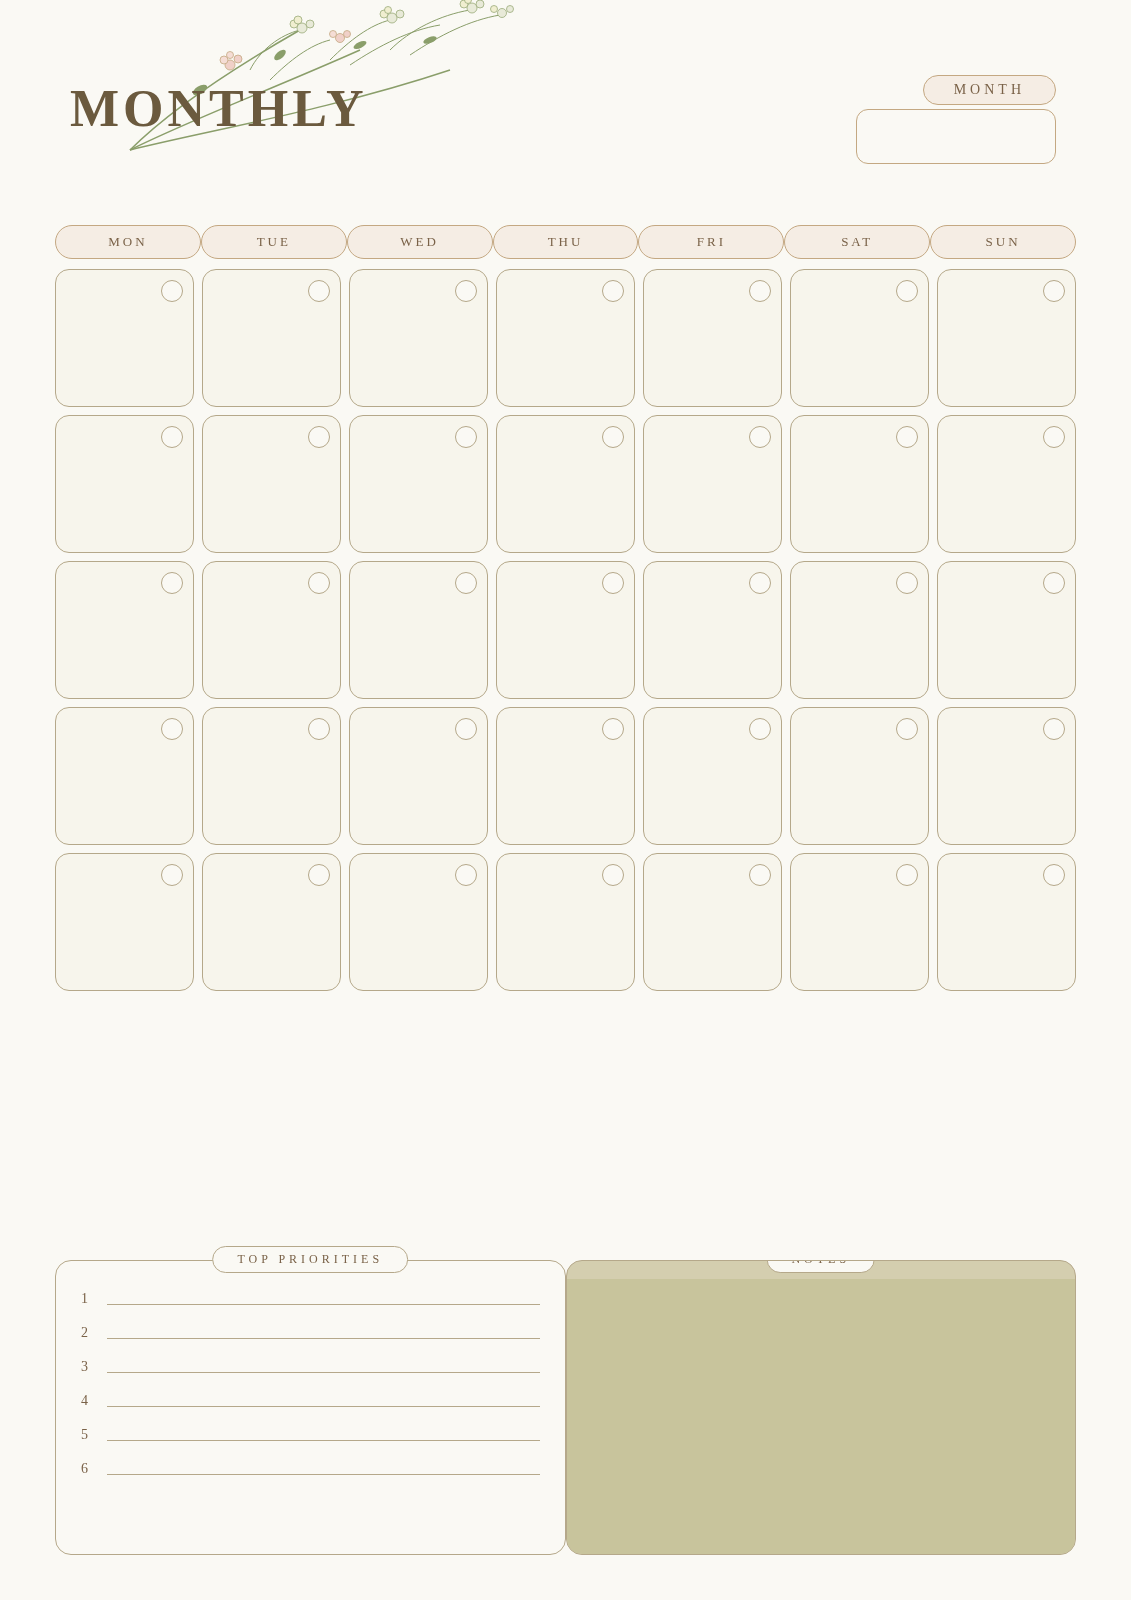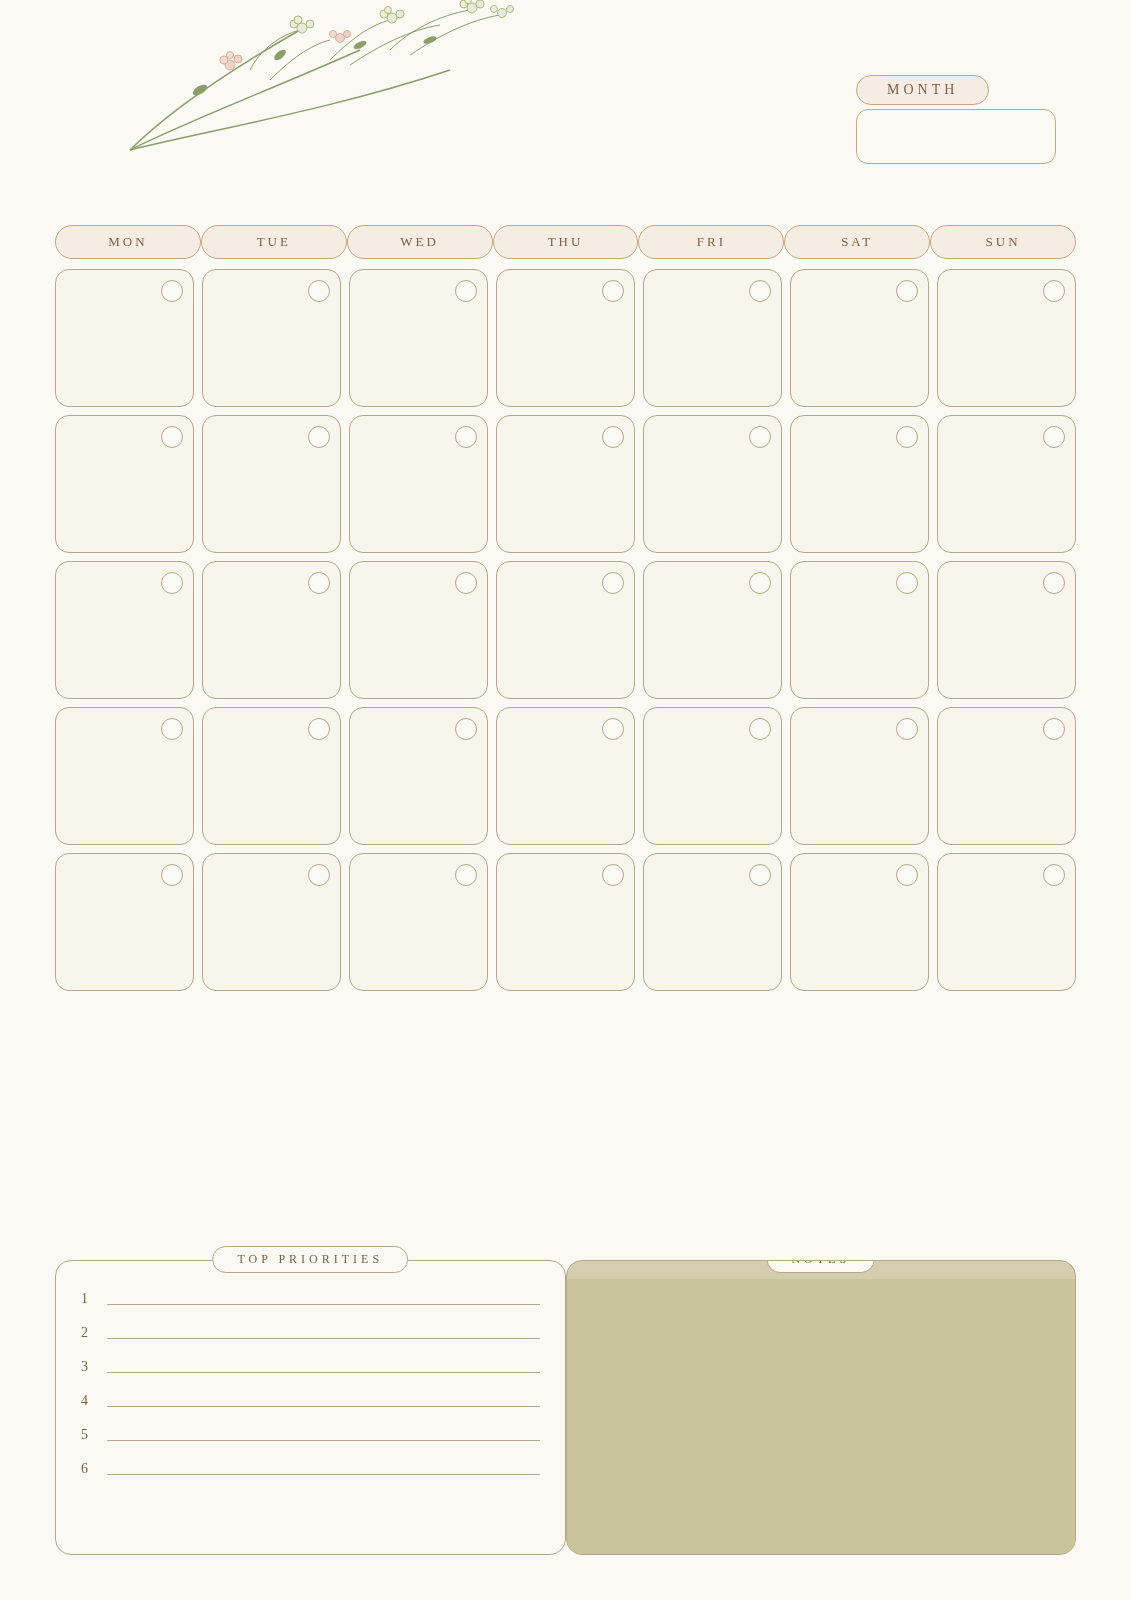--- a/index.html
+++ b/index.html
@@ -279,6 +279,7 @@
 </svg>
 
 <div class="title-section">
+  <div class="title-monthly">MONTHLY</div>
 </div>
 
 <div class="month-section">

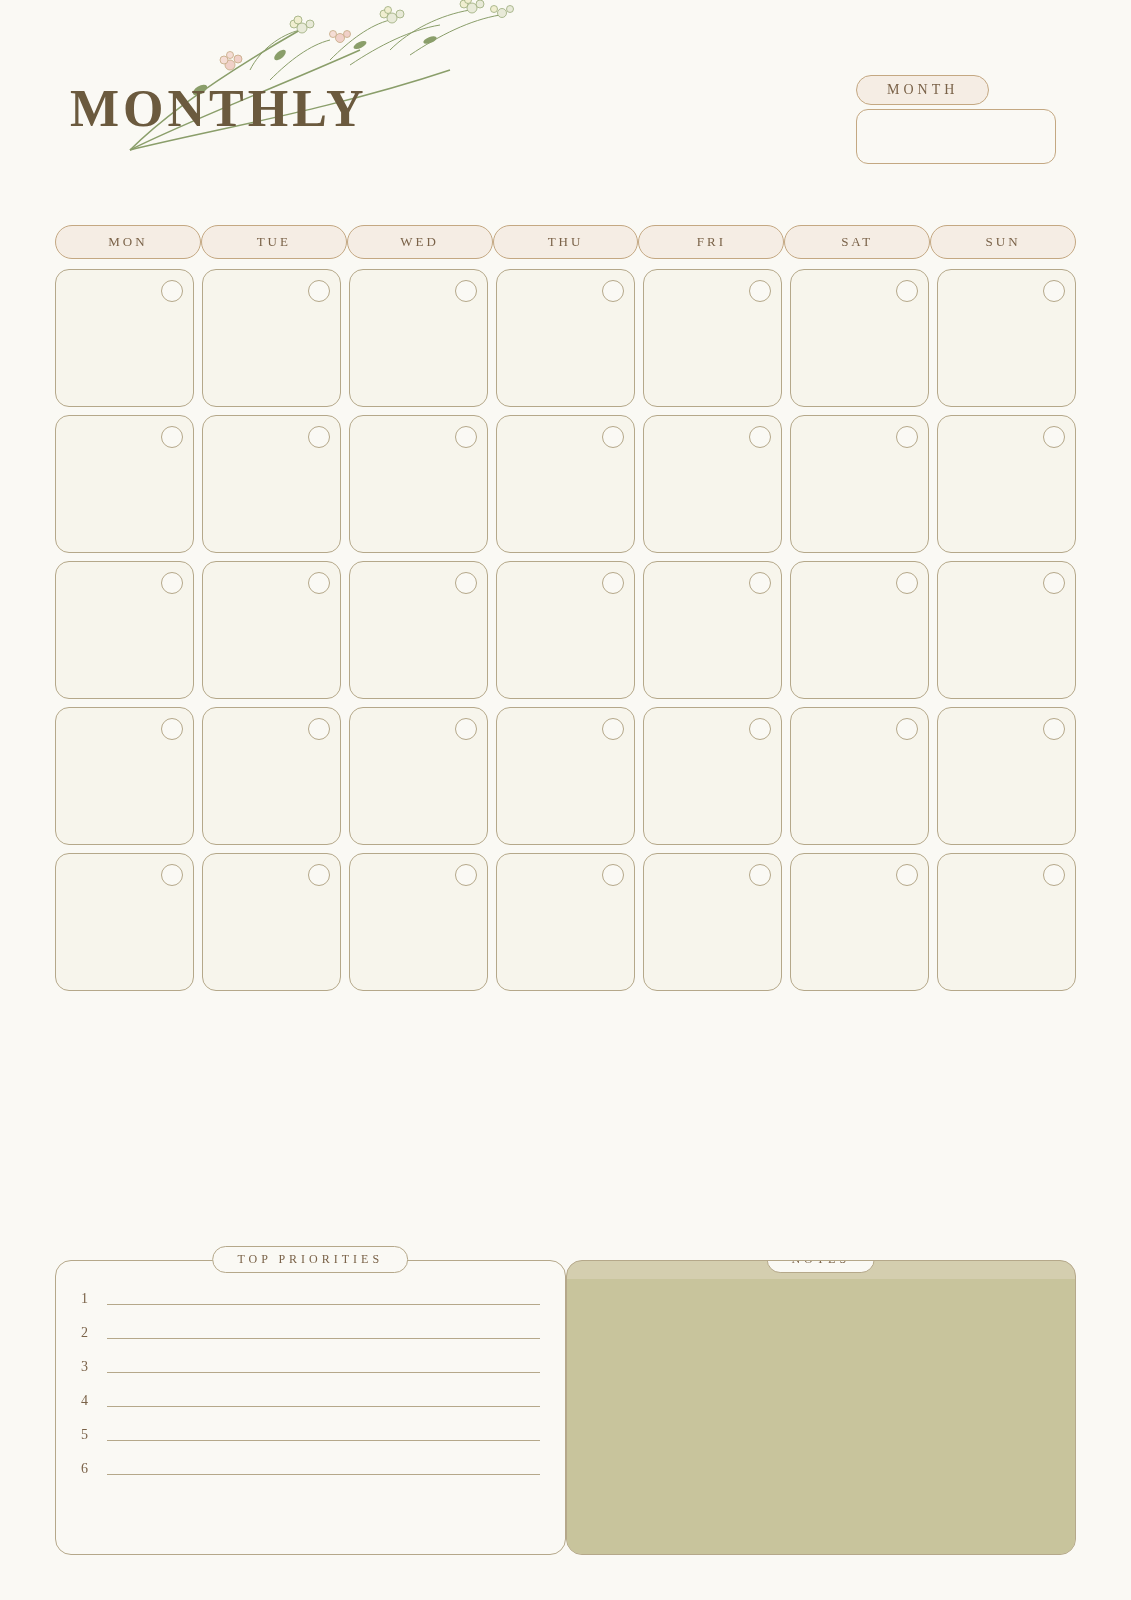--- a/index.html
+++ b/index.html
@@ -45,7 +45,7 @@
       right: 75px;
       display: flex;
       flex-direction: column;
-      align-items: flex-start;
+      align-items: flex-end;
       gap: 4px;
     }
 

